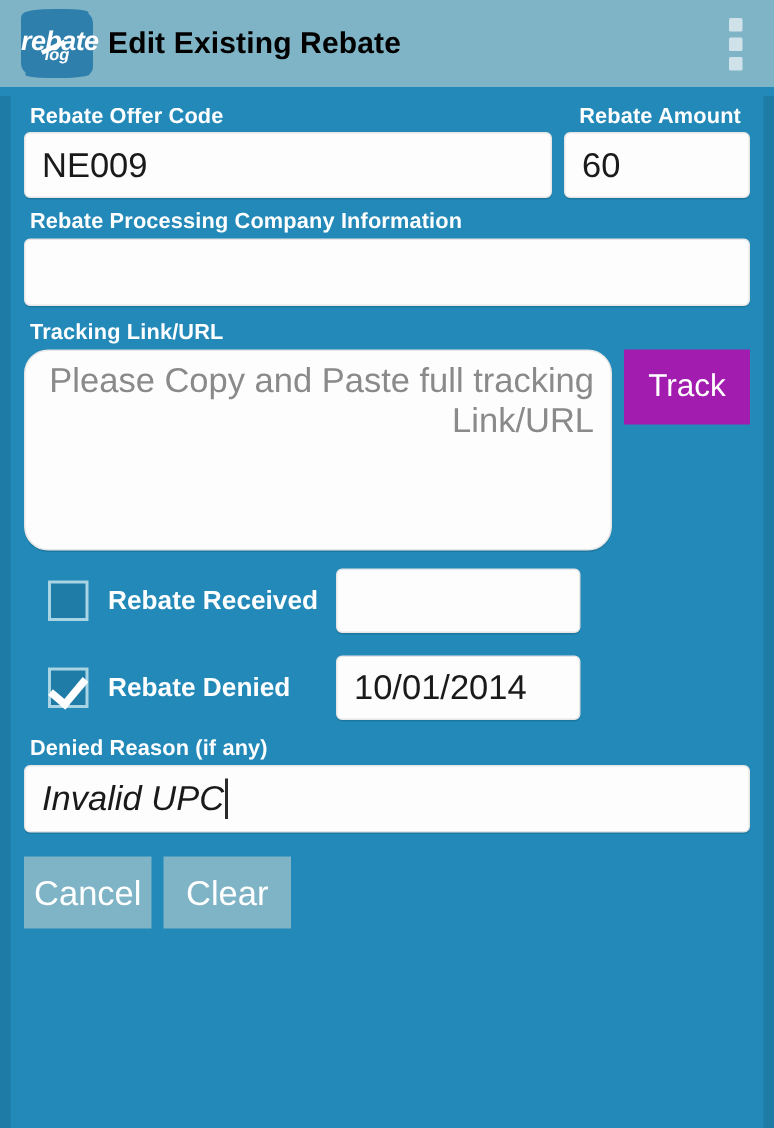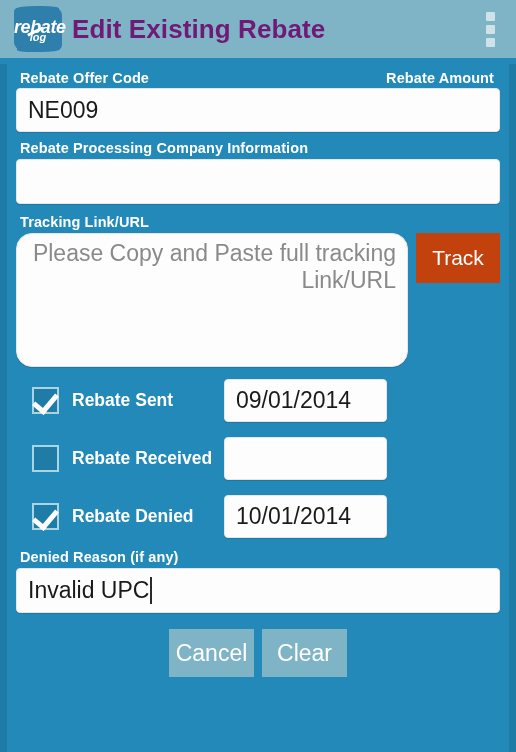--- a/index.html
+++ b/index.html
@@ -78,8 +78,8 @@
   }
 
   .appbar-title {
-    color: #701a75;
-    font-size: 26px;
+    color: #000000;
+    font-size: 20px;
     font-weight: bold;
     letter-spacing: 0.1px;
     white-space: nowrap;

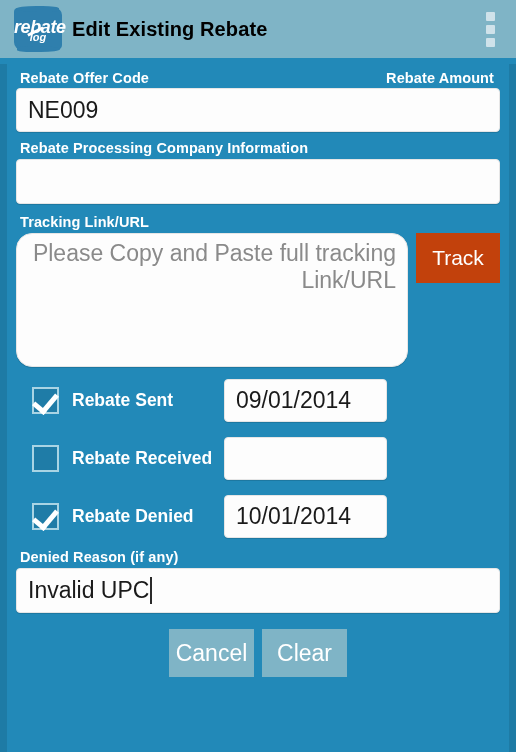--- a/index.html
+++ b/index.html
@@ -291,6 +291,7 @@
 
   <div class="row-top">
     <div class="field f-offer">NE009</div>
+    <div class="field f-amount">60</div>
   </div>
 
   <div class="spacer-8"></div>

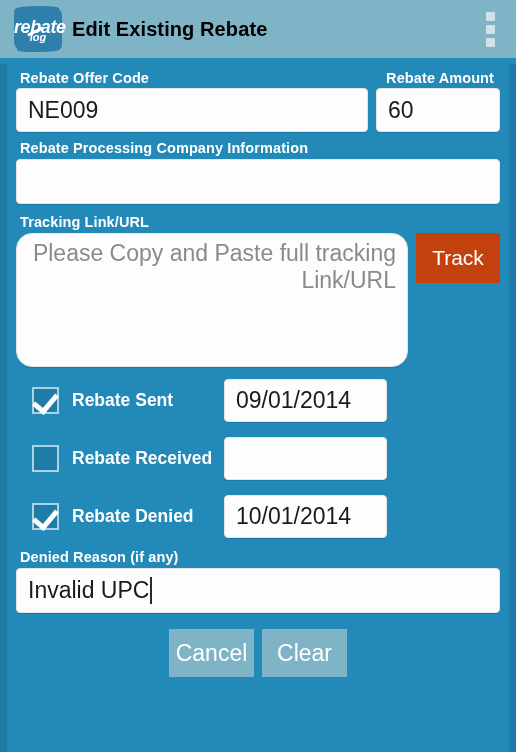--- a/index.html
+++ b/index.html
@@ -179,7 +179,7 @@
   .btn-track {
     width: 84px;
     height: 50px;
-    background: #c2410c;
+    background: #a21caf;
     color: #ffffff;
     font-size: 21px;
     display: flex;

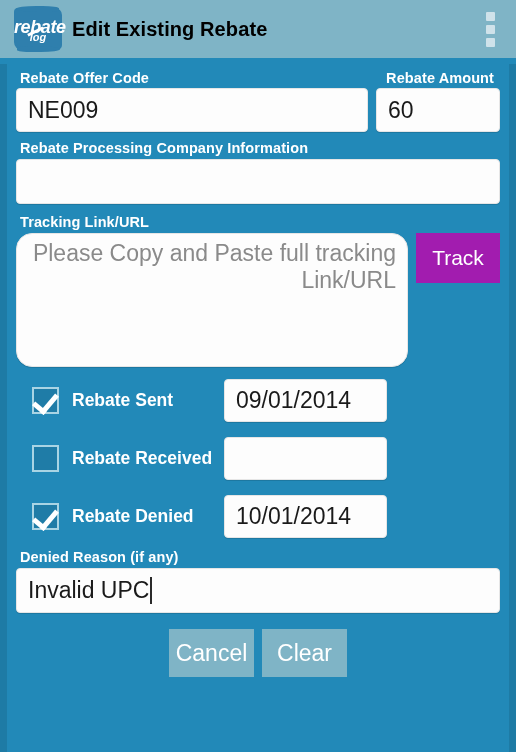--- a/index.html
+++ b/index.html
@@ -309,11 +309,6 @@
 
   <div class="spacer-4"></div>
 
-  <div class="checkrow">
-    <span class="cbox checked"></span>
-    <span class="cklabel">Rebate Sent</span>
-    <span class="field f-date">09/01/2014</span>
-  </div>
 
   <div class="checkrow">
     <span class="cbox"></span>

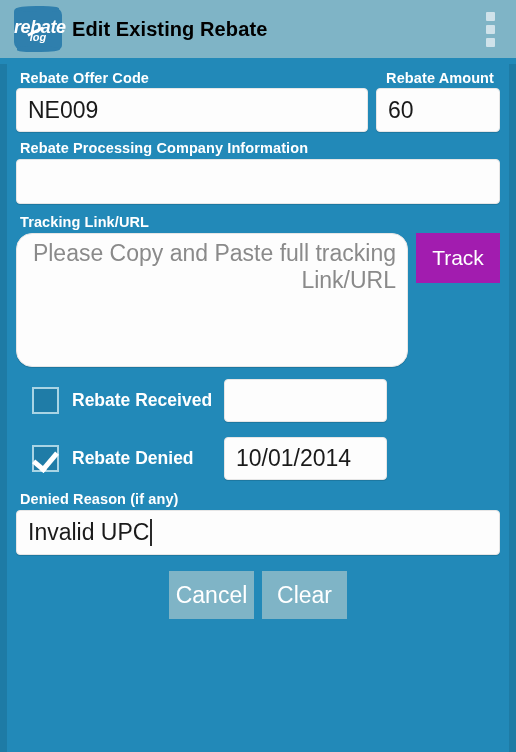--- a/index.html
+++ b/index.html
@@ -231,7 +231,7 @@
     flex: 0 0 auto;
   }
 
-  .f-reason { height: 45px; font-size: 23px; }
+  .f-reason { height: 45px; font-size: 23px; font-style: italic; }
   .caret {
     display: inline-block;
     width: 2px;

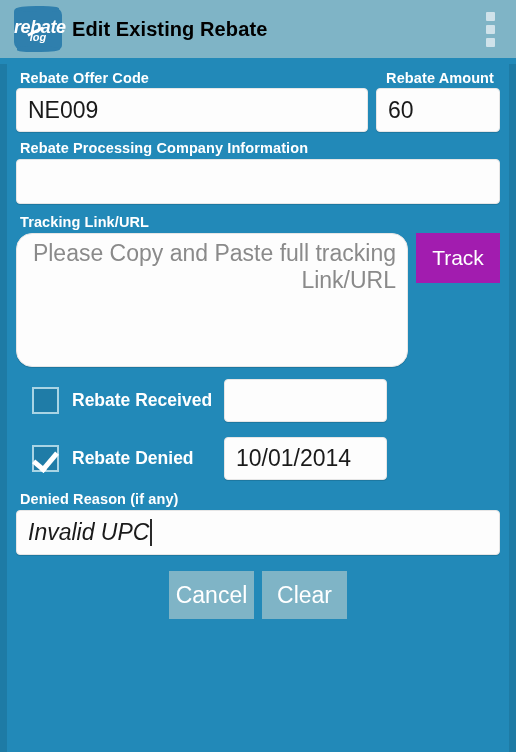--- a/index.html
+++ b/index.html
@@ -243,7 +243,7 @@
 
   .btnrow {
     display: flex;
-    justify-content: center;
+    justify-content: flex-start;
     gap: 8px;
     margin-top: 16px;
   }

